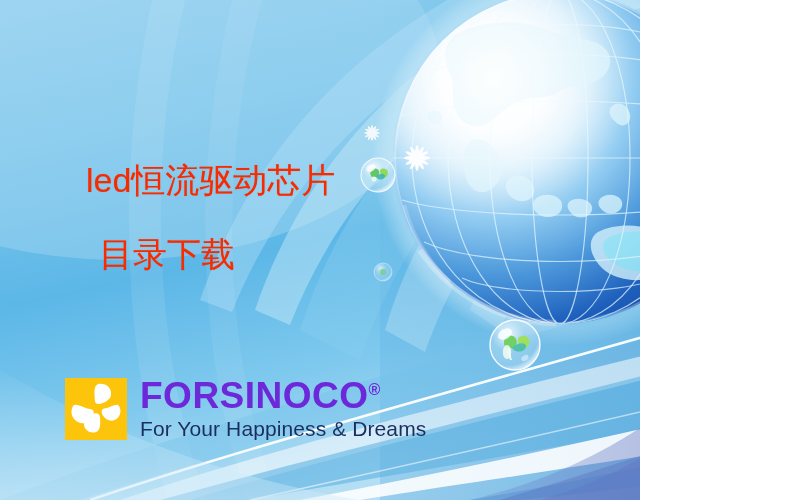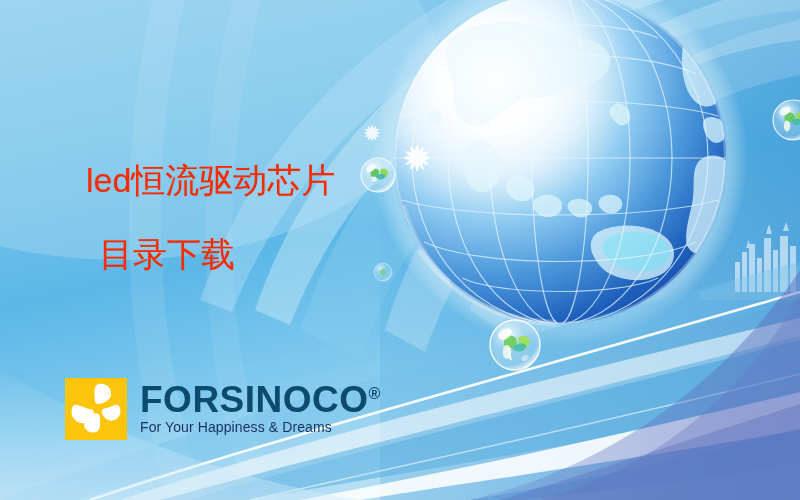--- a/index.html
+++ b/index.html
@@ -10,7 +10,7 @@
   }
   #stage {
     position: relative;
-    width: 800px;
+    width: 640px;
     height: 500px;
     overflow: hidden;
     font-family: "Liberation Sans", sans-serif;

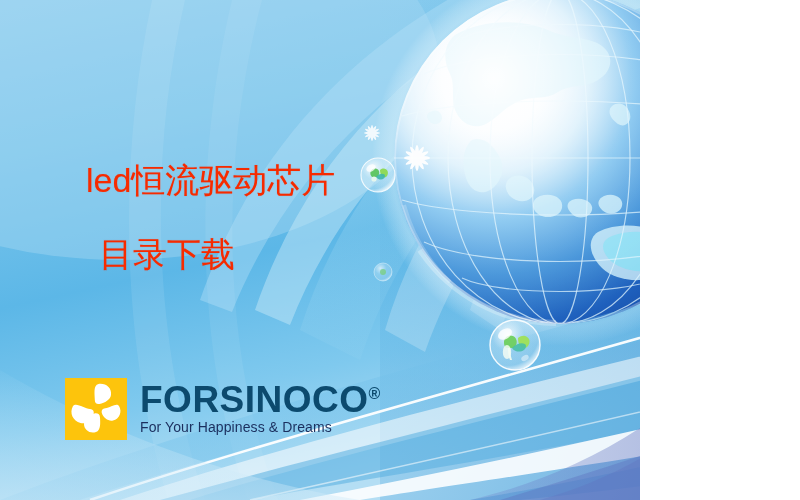--- a/index.html
+++ b/index.html
@@ -63,7 +63,7 @@
     display: block;
   }
   #brand-name {
-    color: #0c4a6e;
+    color: #6d28d9;
     font-size: 37px;
     font-weight: bold;
     line-height: 0.95;

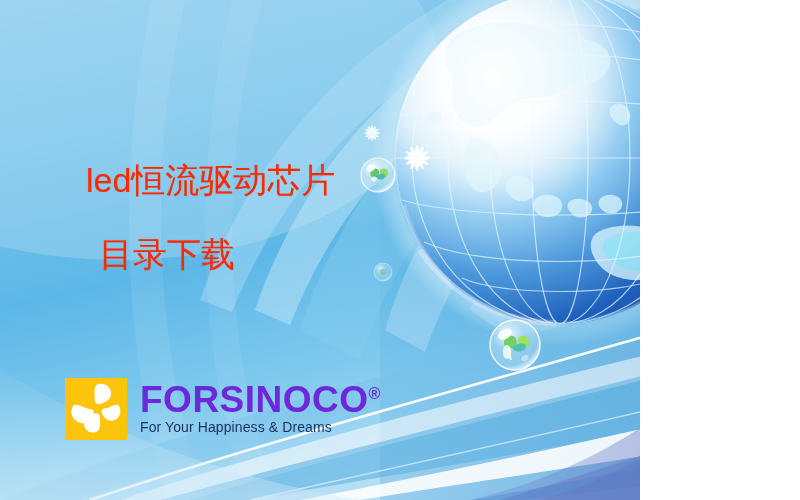--- a/index.html
+++ b/index.html
@@ -80,7 +80,7 @@
   }
   #brand-tagline {
     color: #1B2F5E;
-    font-size: 14px;
+    font-size: 21px;
     font-weight: 400;
     line-height: 1.1;
     margin-top: 3px;

